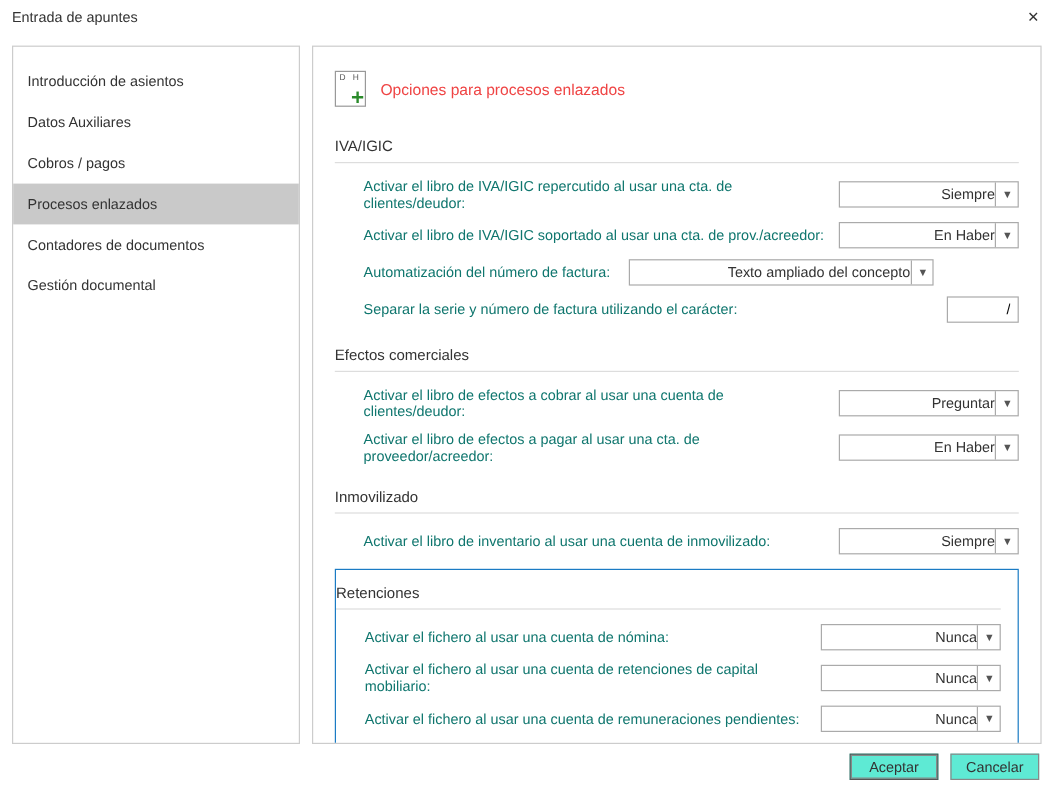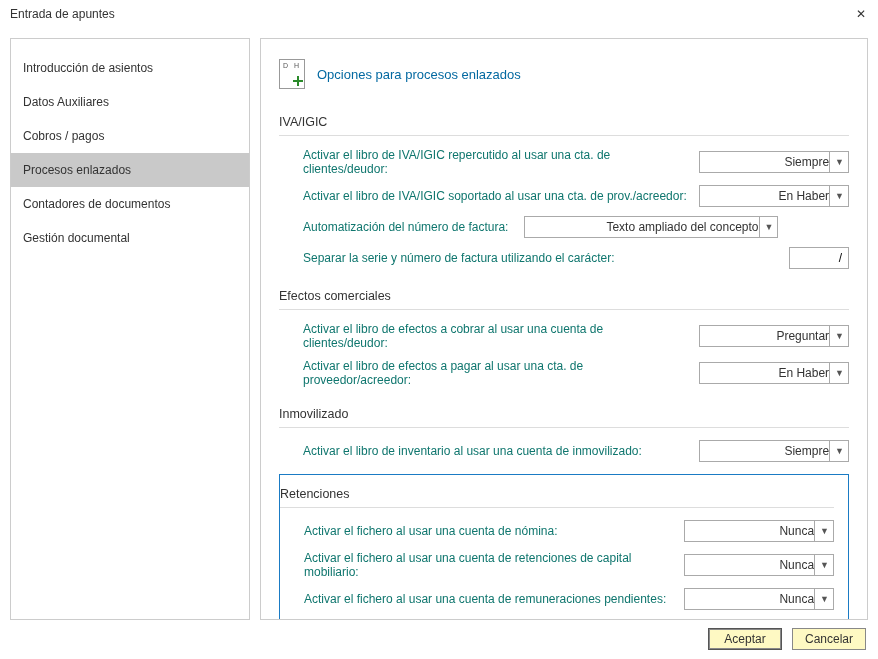--- a/index.html
+++ b/index.html
@@ -16,7 +16,7 @@
     .doc-icon { width: 26px; height: 30px; border: 1px solid #999; position: relative; background: #fff; }
     .doc-icon::before { content: "D H"; position: absolute; top: 2px; left: 3px; font-size: 7px; color: #555; letter-spacing: 2px; }
     .doc-icon::after { content: ""; position: absolute; bottom: 2px; right: 1px; width: 10px; height: 10px; background: linear-gradient(#2a8a2a,#2a8a2a); clip-path: polygon(40% 0,60% 0,60% 40%,100% 40%,100% 60%,60% 60%,60% 100%,40% 100%,40% 60%,0 60%,0 40%,40% 40%); }
-    .page-title { font-size: 13px; color: #0369a1; }
+    .page-title { font-size: 13px; color: #ef4444; }
     .section-title { font-size: 12.5px; color: #333; padding: 8px 0 6px 0; border-bottom: 1px solid #ddd; margin-bottom: 12px; }
     .section-body { padding-left: 24px; margin-bottom: 12px; }
     .row { display: flex; align-items: center; margin-bottom: 9px; min-height: 22px; }

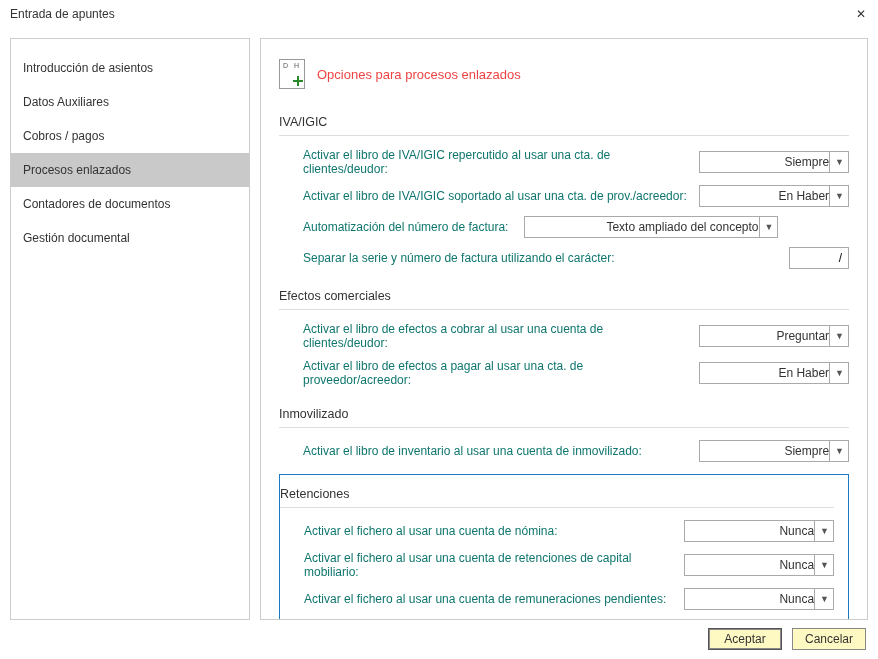--- a/index.html
+++ b/index.html
@@ -29,7 +29,7 @@
     .highlight-box .section-title { padding-top: 0; }
     .highlight-box .section-body { padding-left: 24px; }
     .footer { display: flex; justify-content: flex-end; gap: 10px; padding: 8px 12px 10px 0; }
-    .btn { width: 74px; height: 22px; border: 1px solid #888; background: #fef9c3; font-size: 12px; display: flex; align-items: center; justify-content: center; cursor: pointer; }
+    .btn { width: 74px; height: 22px; border: 1px solid #888; background: #5eead4; font-size: 12px; display: flex; align-items: center; justify-content: center; cursor: pointer; }
     .btn.default { border: 1px solid #555; box-shadow: 0 0 0 1px #888 inset; }
   </style>
 </head>

